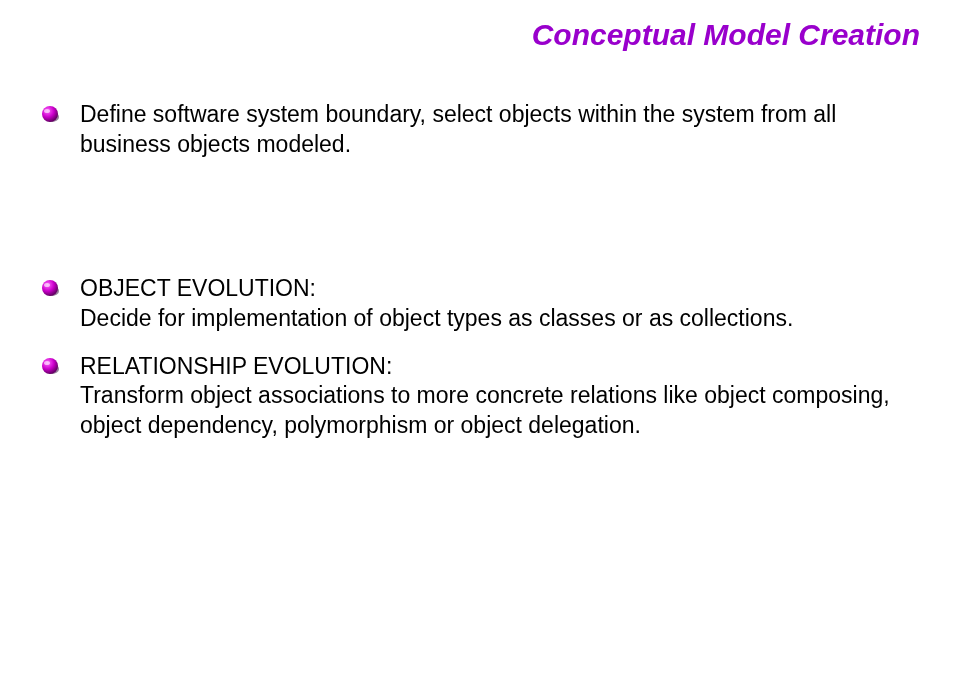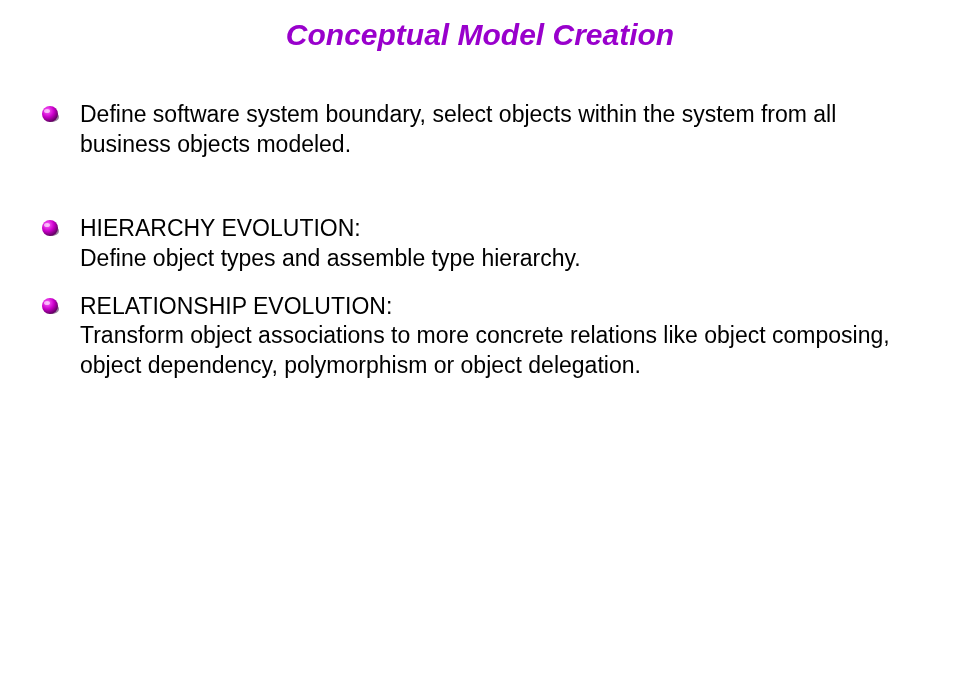--- a/index.html
+++ b/index.html
@@ -19,7 +19,7 @@
     box-sizing: border-box;
   }
   .title {
-    text-align: center;
+    text-align: right;
     color: #9900cc;
     font-size: 30px;
     font-weight: bold;

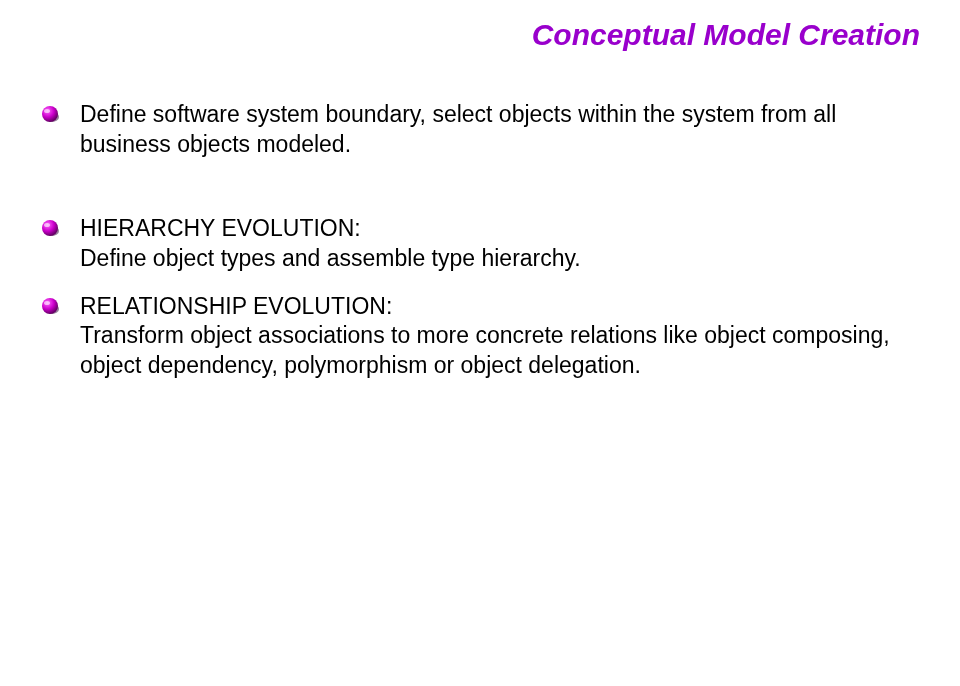--- a/index.html
+++ b/index.html
@@ -44,7 +44,7 @@
     font-size: 23px;
   }
   .group1 {
-    margin-bottom: 54px;
+    margin-bottom: 114px;
   }
   .group2 .item {
     margin-bottom: 18px;

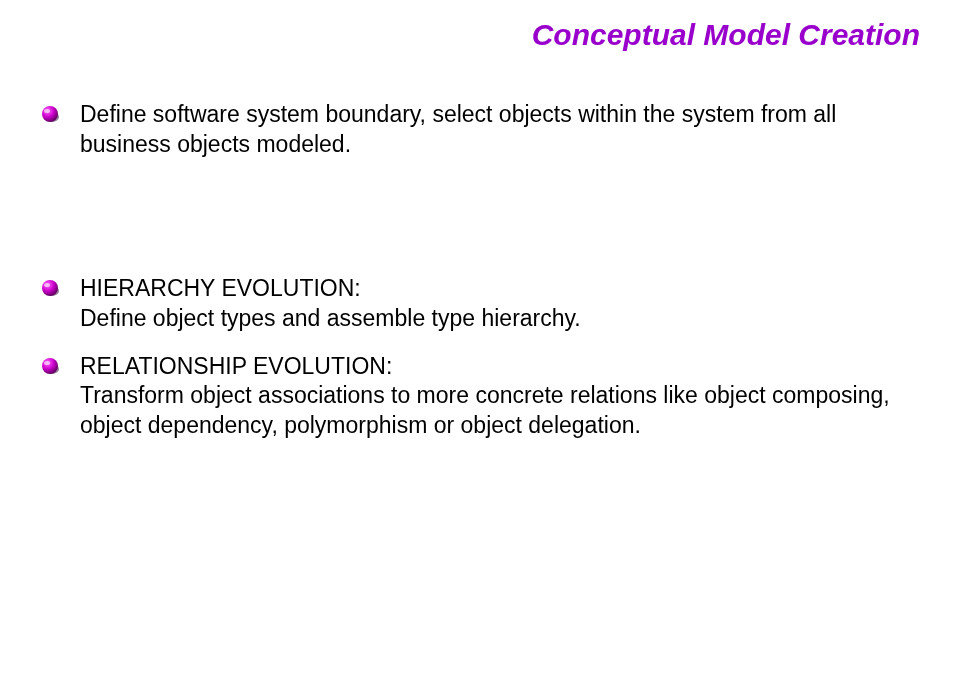--- a/index.html
+++ b/index.html
@@ -86,6 +86,16 @@
           <ellipse cx="7" cy="7" rx="3" ry="2" fill="#ffffff" opacity="0.6"></ellipse>
         </svg>
       </span>
+      <span class="text">OBJECT EVOLUTION:<br>Decide for implementation of  object types as classes or as collections.</span>
+    </div>
+    <div class="item">
+      <span class="bullet">
+        <svg viewBox="0 0 20 20" width="20" height="20">
+          <ellipse cx="12" cy="13" rx="7" ry="5" fill="#2b0033" opacity="0.5"></ellipse>
+          <circle cx="10" cy="10" r="8" fill="url(#g1)"></circle>
+          <ellipse cx="7" cy="7" rx="3" ry="2" fill="#ffffff" opacity="0.6"></ellipse>
+        </svg>
+      </span>
       <span class="text">HIERARCHY EVOLUTION:<br>Define object types and assemble type hierarchy.</span>
     </div>
     <div class="item">

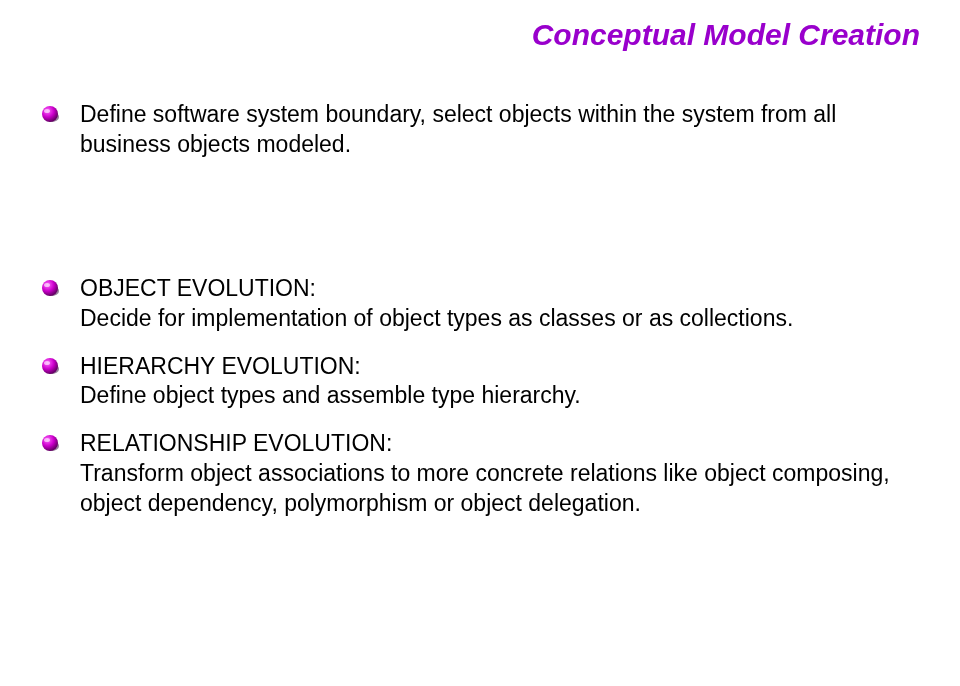--- a/index.html
+++ b/index.html
@@ -96,16 +96,6 @@
           <ellipse cx="7" cy="7" rx="3" ry="2" fill="#ffffff" opacity="0.6"></ellipse>
         </svg>
       </span>
-      <span class="text">HIERARCHY EVOLUTION:<br>Define object types and assemble type hierarchy.</span>
-    </div>
-    <div class="item">
-      <span class="bullet">
-        <svg viewBox="0 0 20 20" width="20" height="20">
-          <ellipse cx="12" cy="13" rx="7" ry="5" fill="#2b0033" opacity="0.5"></ellipse>
-          <circle cx="10" cy="10" r="8" fill="url(#g1)"></circle>
-          <ellipse cx="7" cy="7" rx="3" ry="2" fill="#ffffff" opacity="0.6"></ellipse>
-        </svg>
-      </span>
       <span class="text">RELATIONSHIP EVOLUTION:<br>Transform object associations to more concrete relations like object composing, object dependency, polymorphism or object delegation.</span>
     </div>
   </div>

